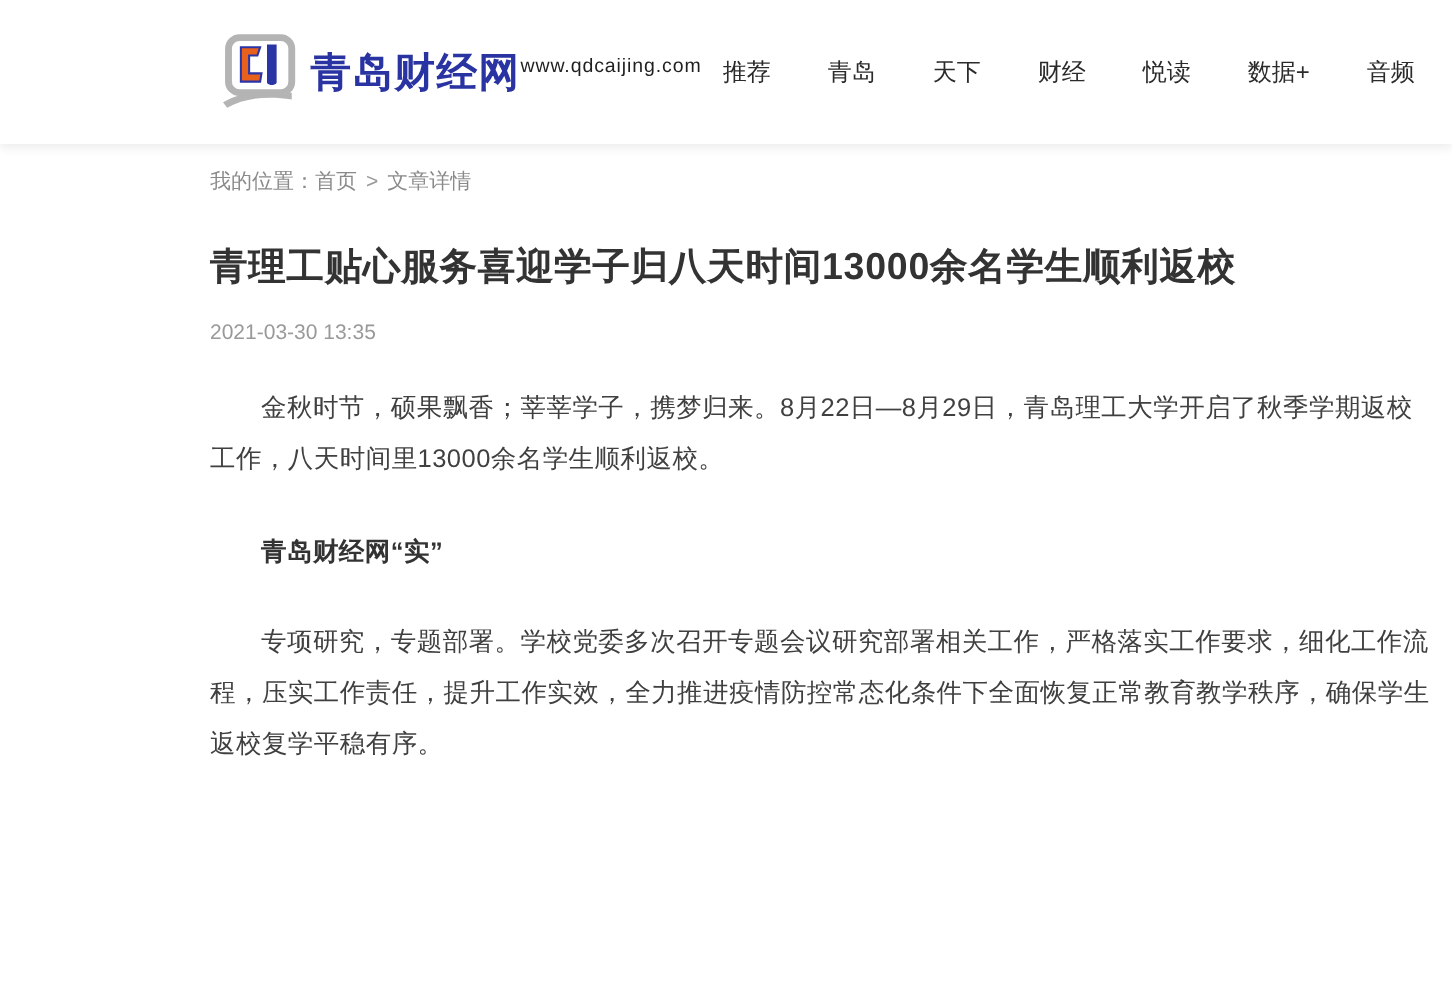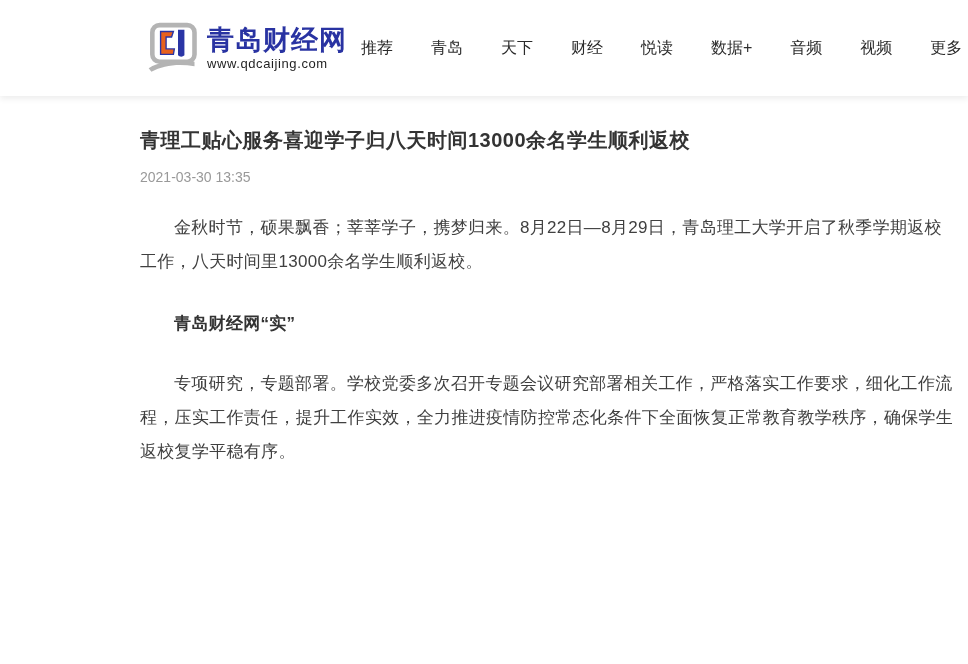--- a/index.html
+++ b/index.html
@@ -28,7 +28,7 @@
     cursor: pointer;
   }
   .logo-icon { width: 55px; height: 58px; flex: 0 0 auto; }
-  .logo-text { display: flex; flex-direction: column; line-height: 1.05; }
+  .logo-text { display: flex; line-height: 1.05; }
   .logo-name {
     color: #2933a2;
     font-size: 27px;

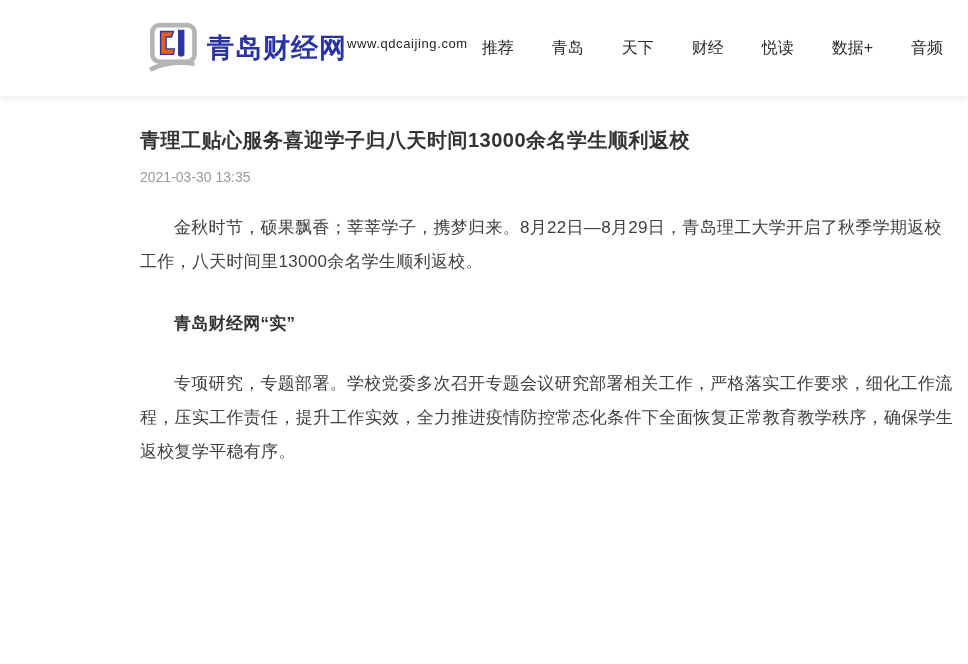--- a/index.html
+++ b/index.html
@@ -136,6 +136,9 @@
 
 <div class="main">
 
+  <div class="breadcrumb">
+    <span>我的位置：</span><span class="crumb-link">首页</span><span class="crumb-sep">&gt;</span><span>文章详情</span>
+  </div>
 
   <h1 class="article-title">青理工贴心服务喜迎学子归八天时间13000余名学生顺利返校</h1>
 

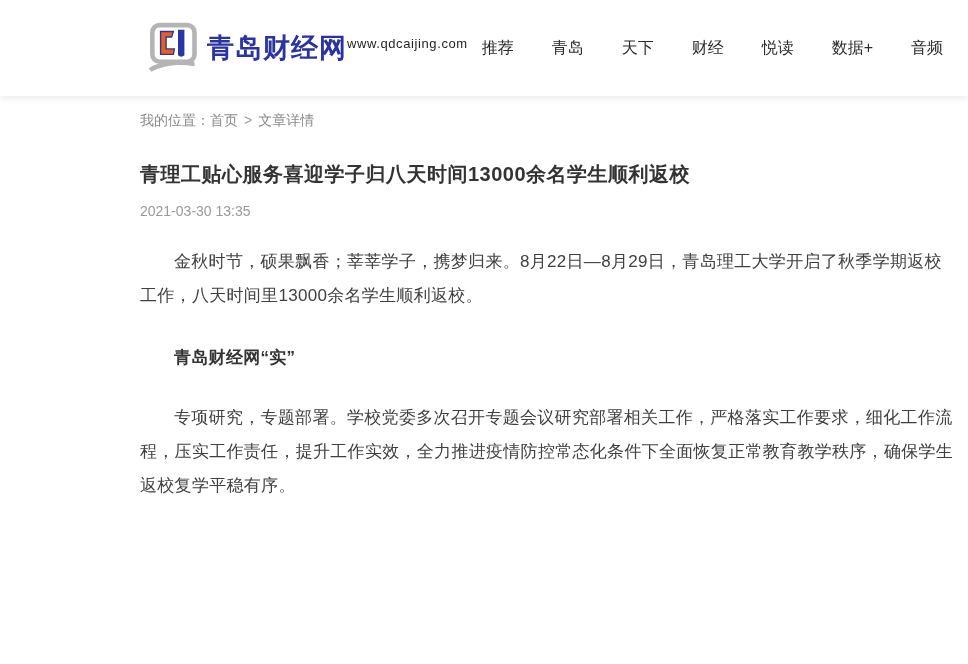--- a/index.html
+++ b/index.html
@@ -67,7 +67,7 @@
 
   .article-title {
     margin-top: 30px;
-    font-size: 20px;
+    font-size: 25px;
     line-height: 1.45;
     color: #333333;
     font-weight: 600;

